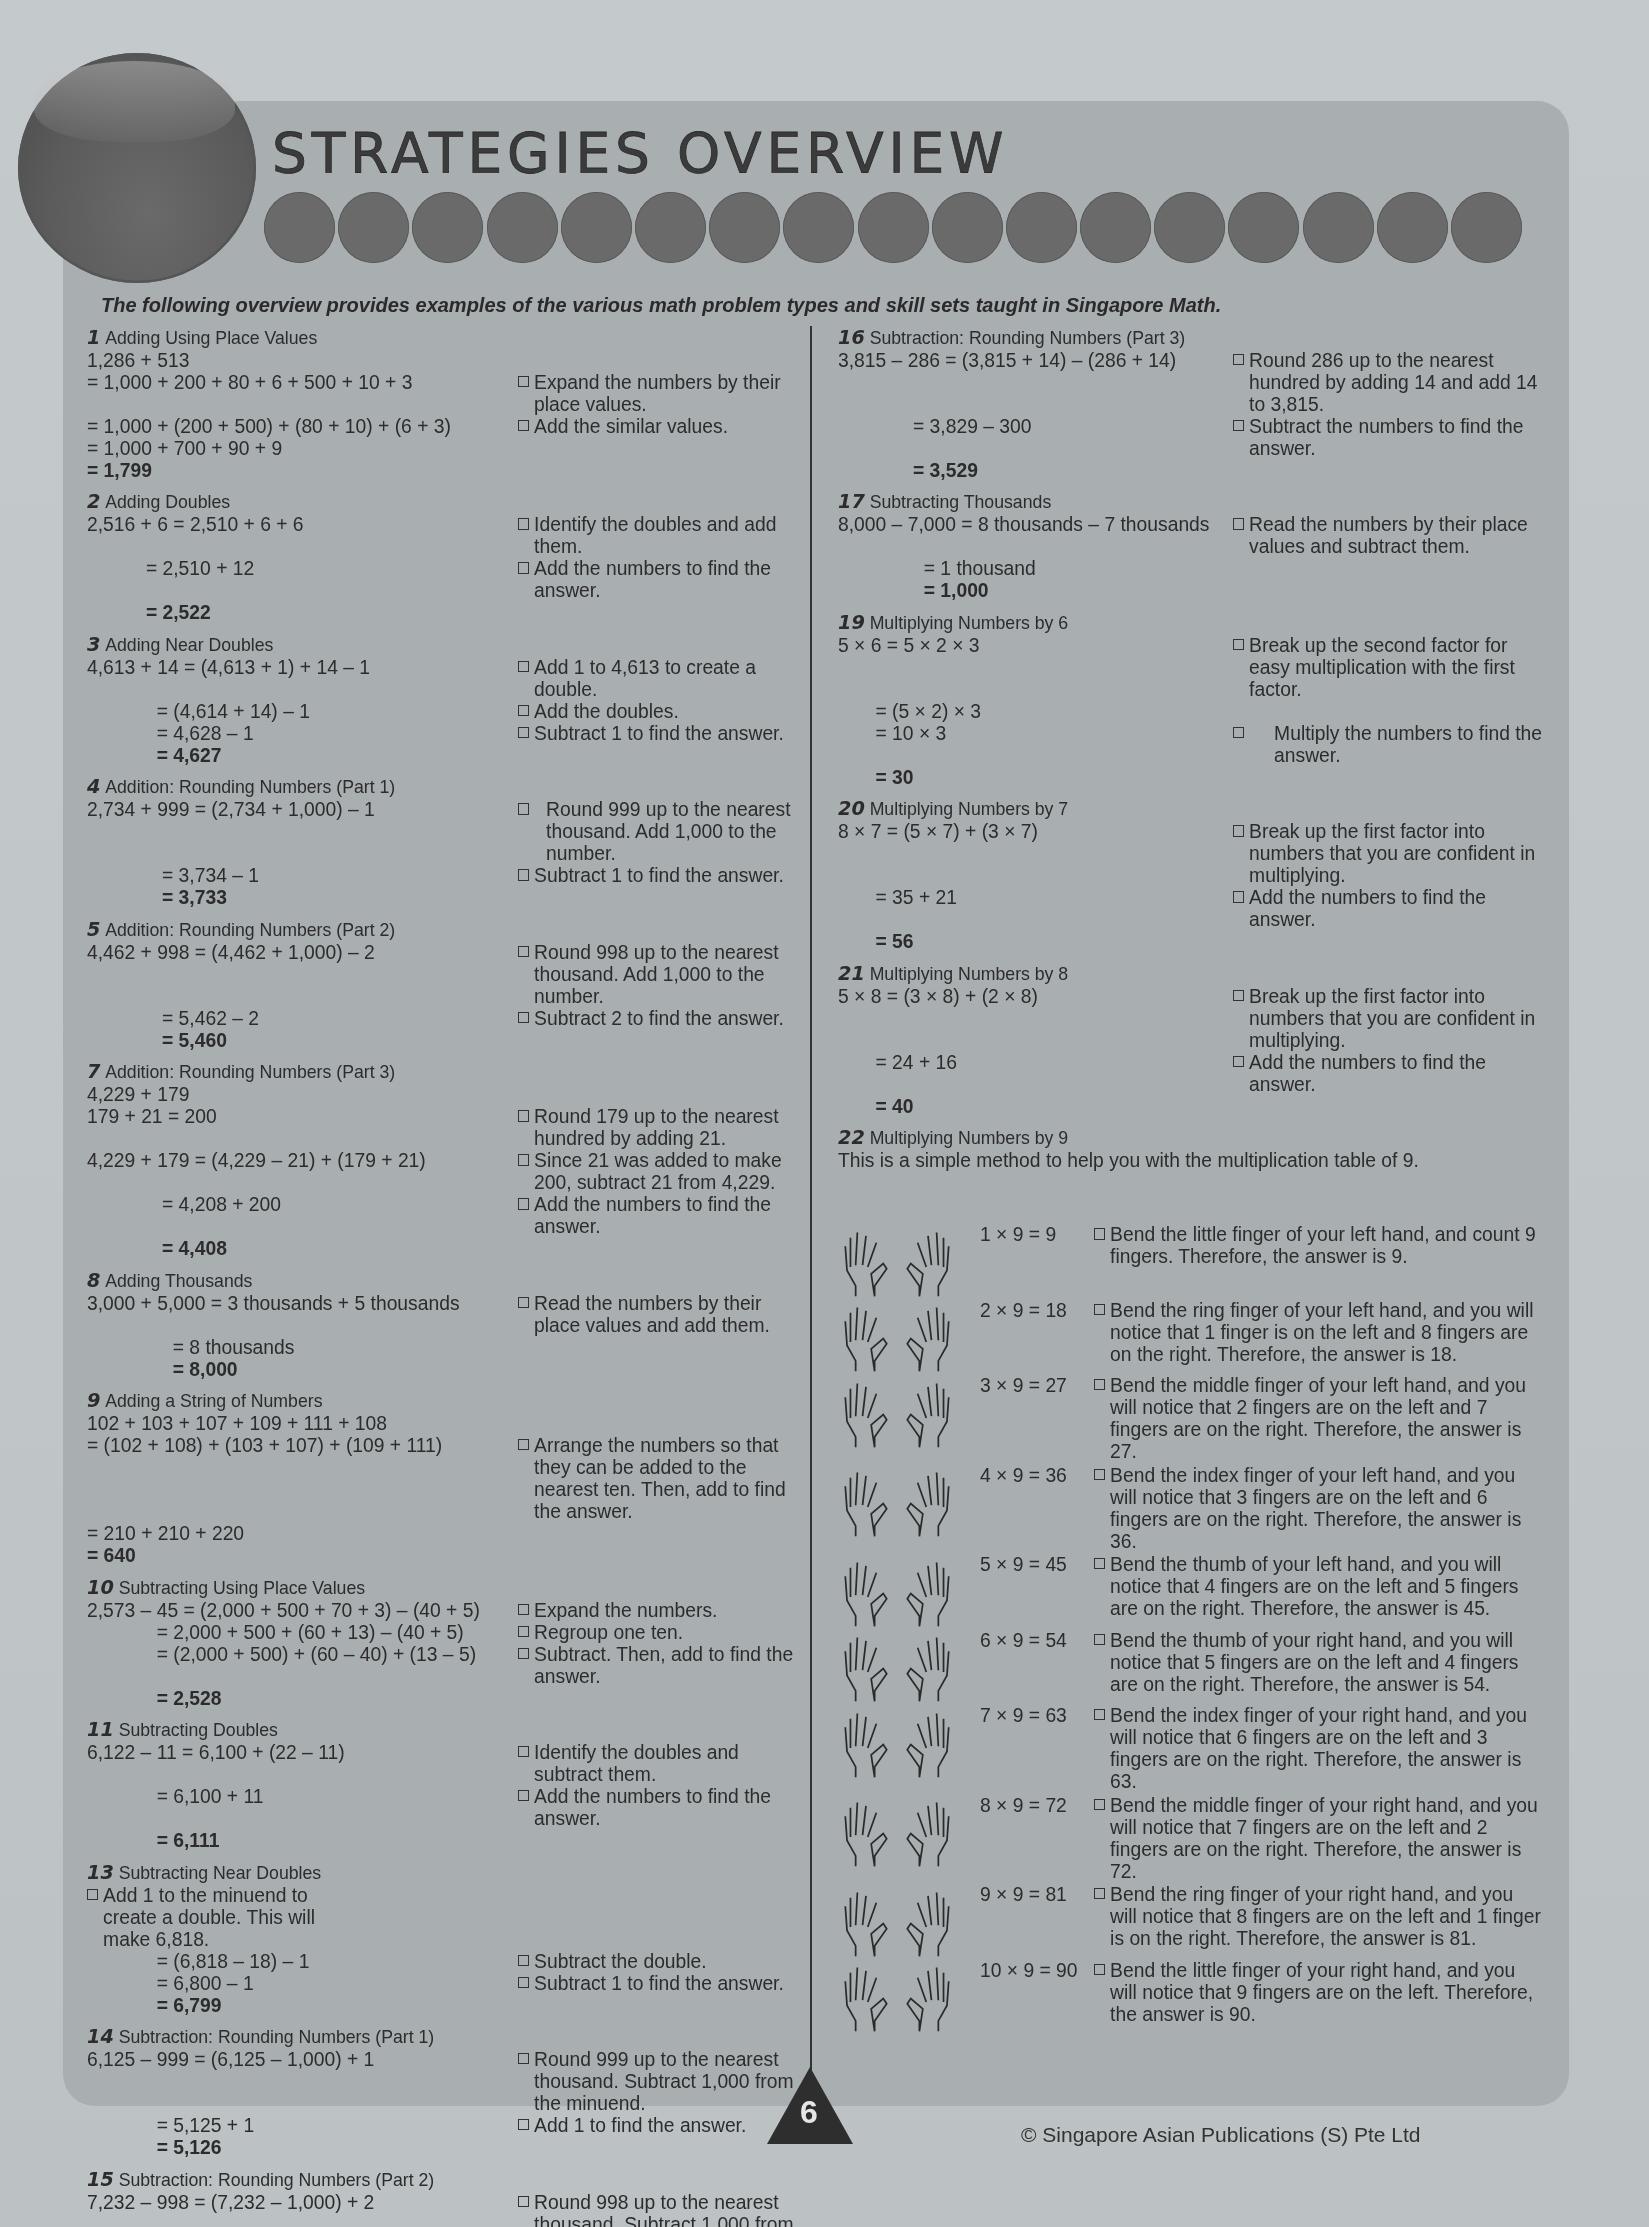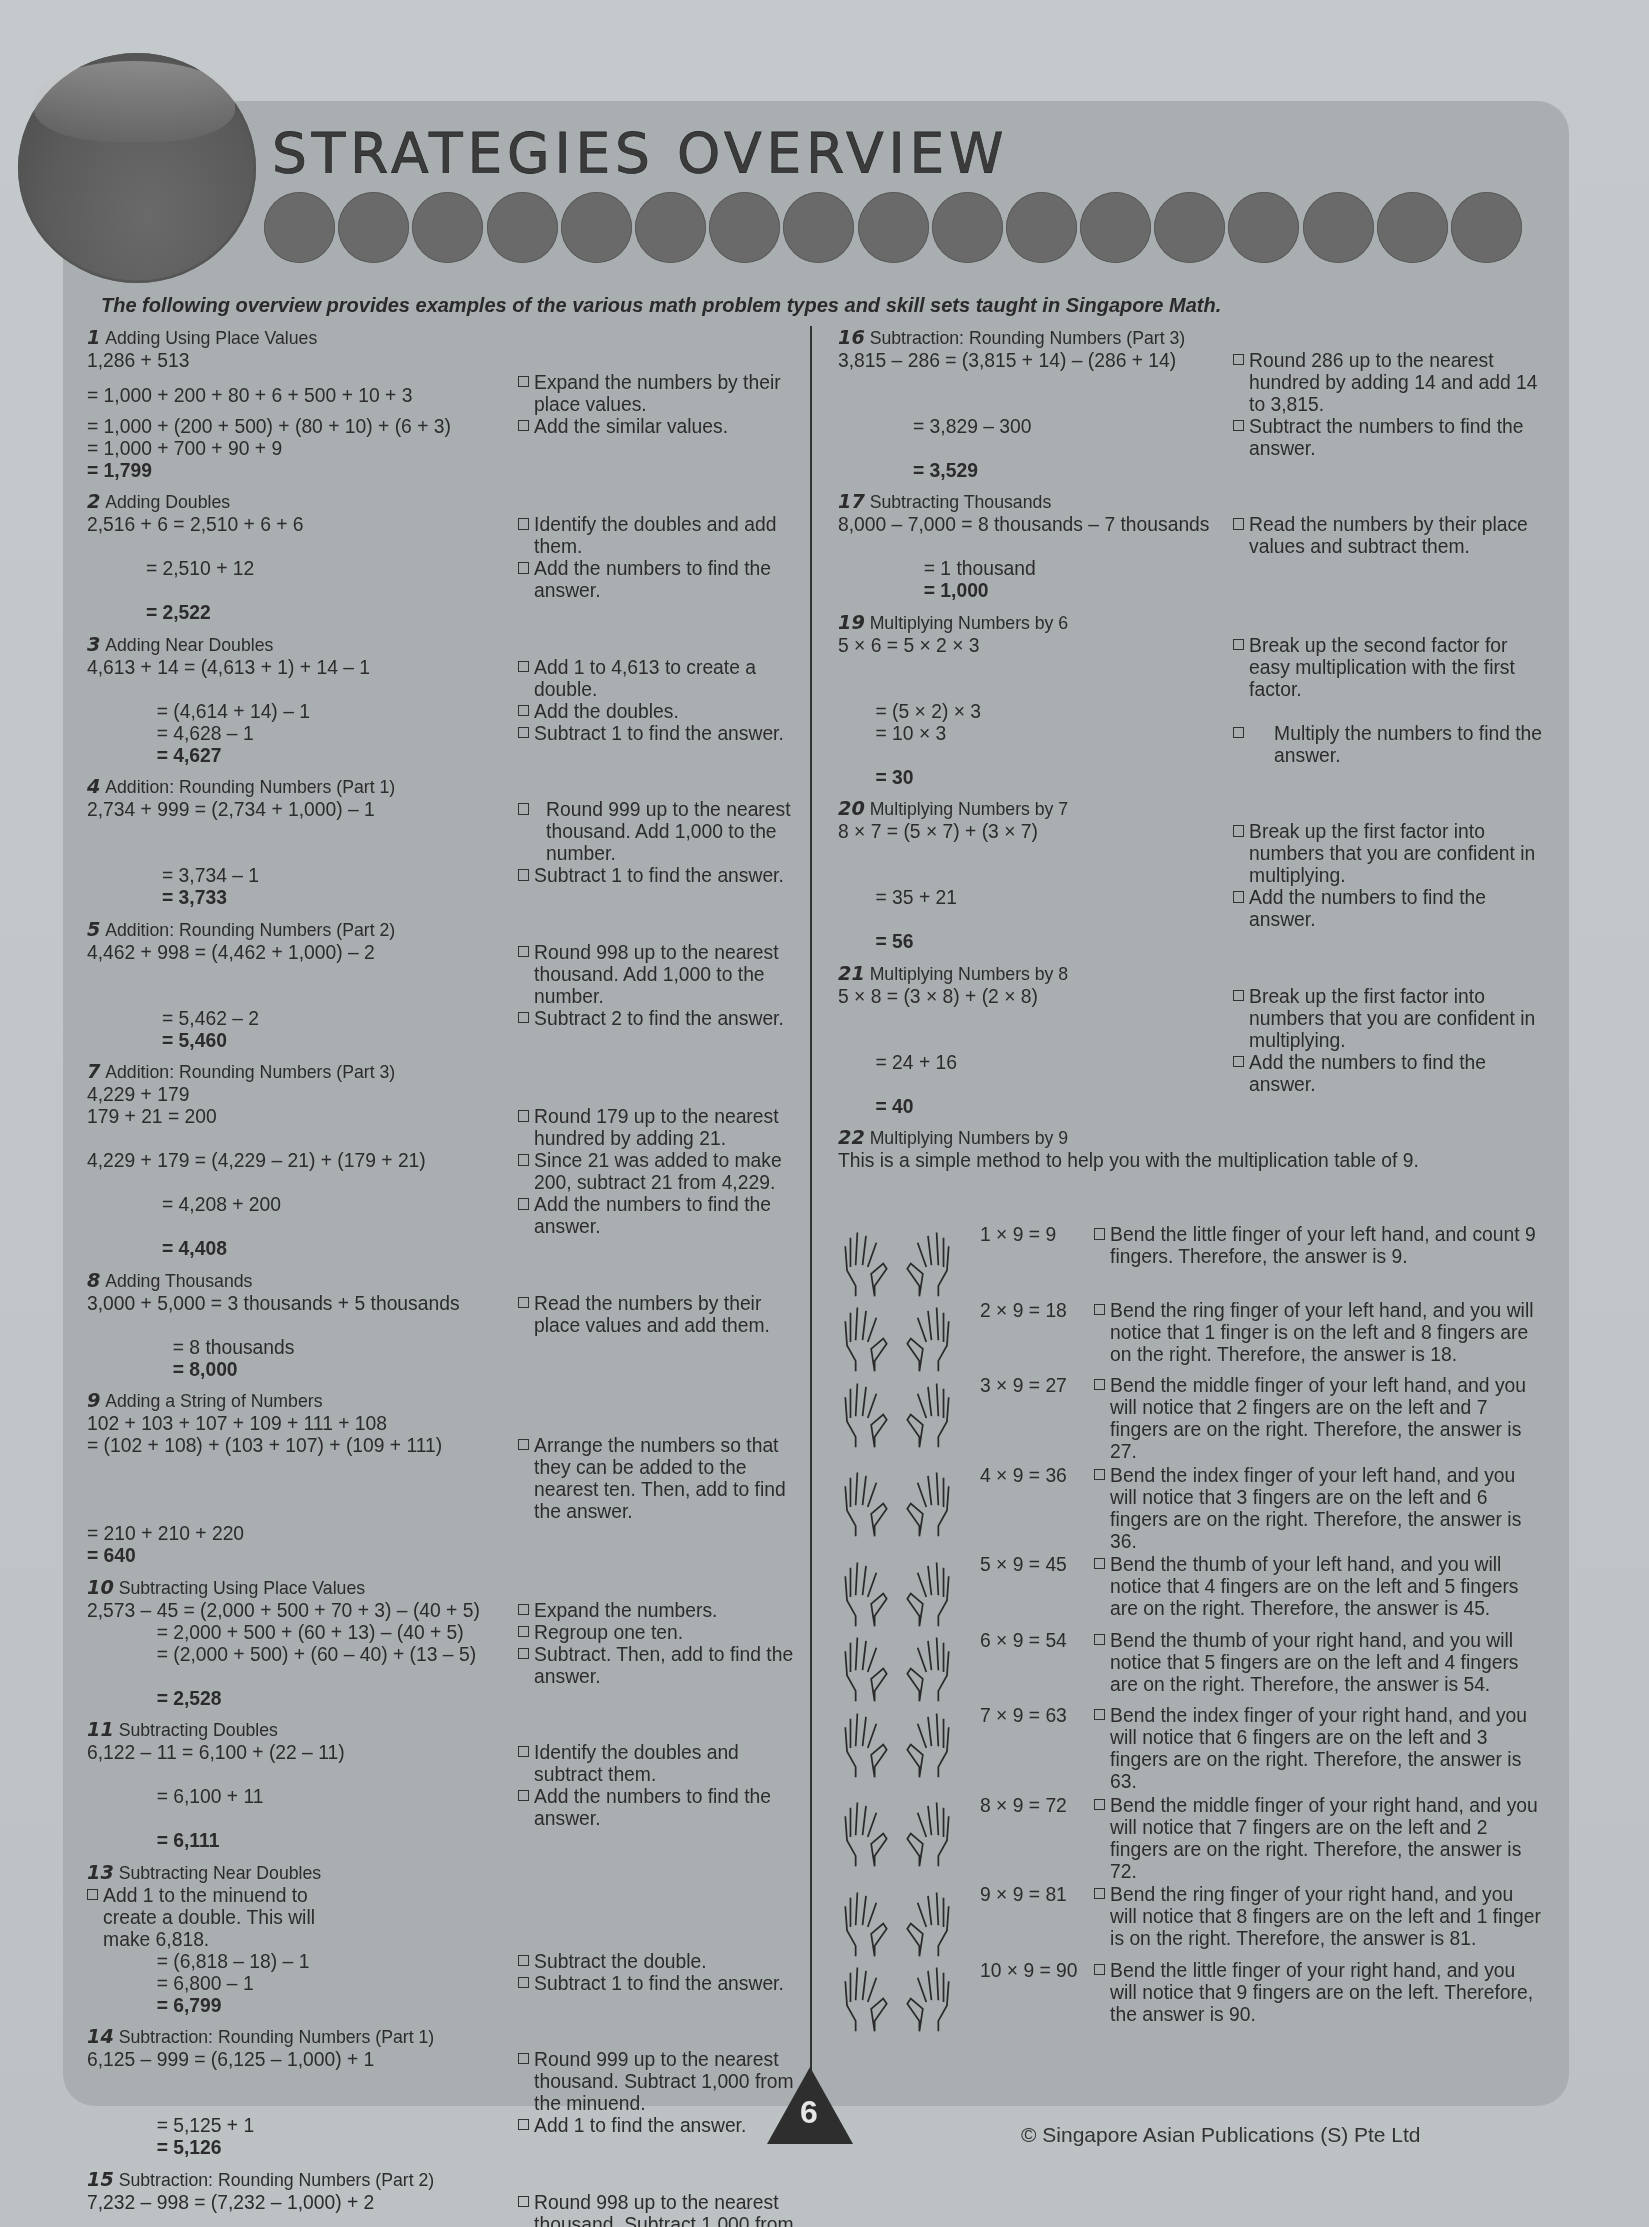--- a/index.html
+++ b/index.html
@@ -122,7 +122,7 @@
         <span class="math" style="width: 431px;">1,286 + 513</span>
       </div>
       <div class="row">
-        <span class="math" style="width: 431px; margin-top: 13px;">= 1,000 + 200 + 80 + 6 + 500 + 10 + 3</span>
+        <span class="math" style="width: 431px;">= 1,000 + 200 + 80 + 6 + 500 + 10 + 3</span>
         <span class="note" style="width: 278px;">
           <span class="box"></span>
           <span class="note-text">Expand the numbers by their place values.</span>

